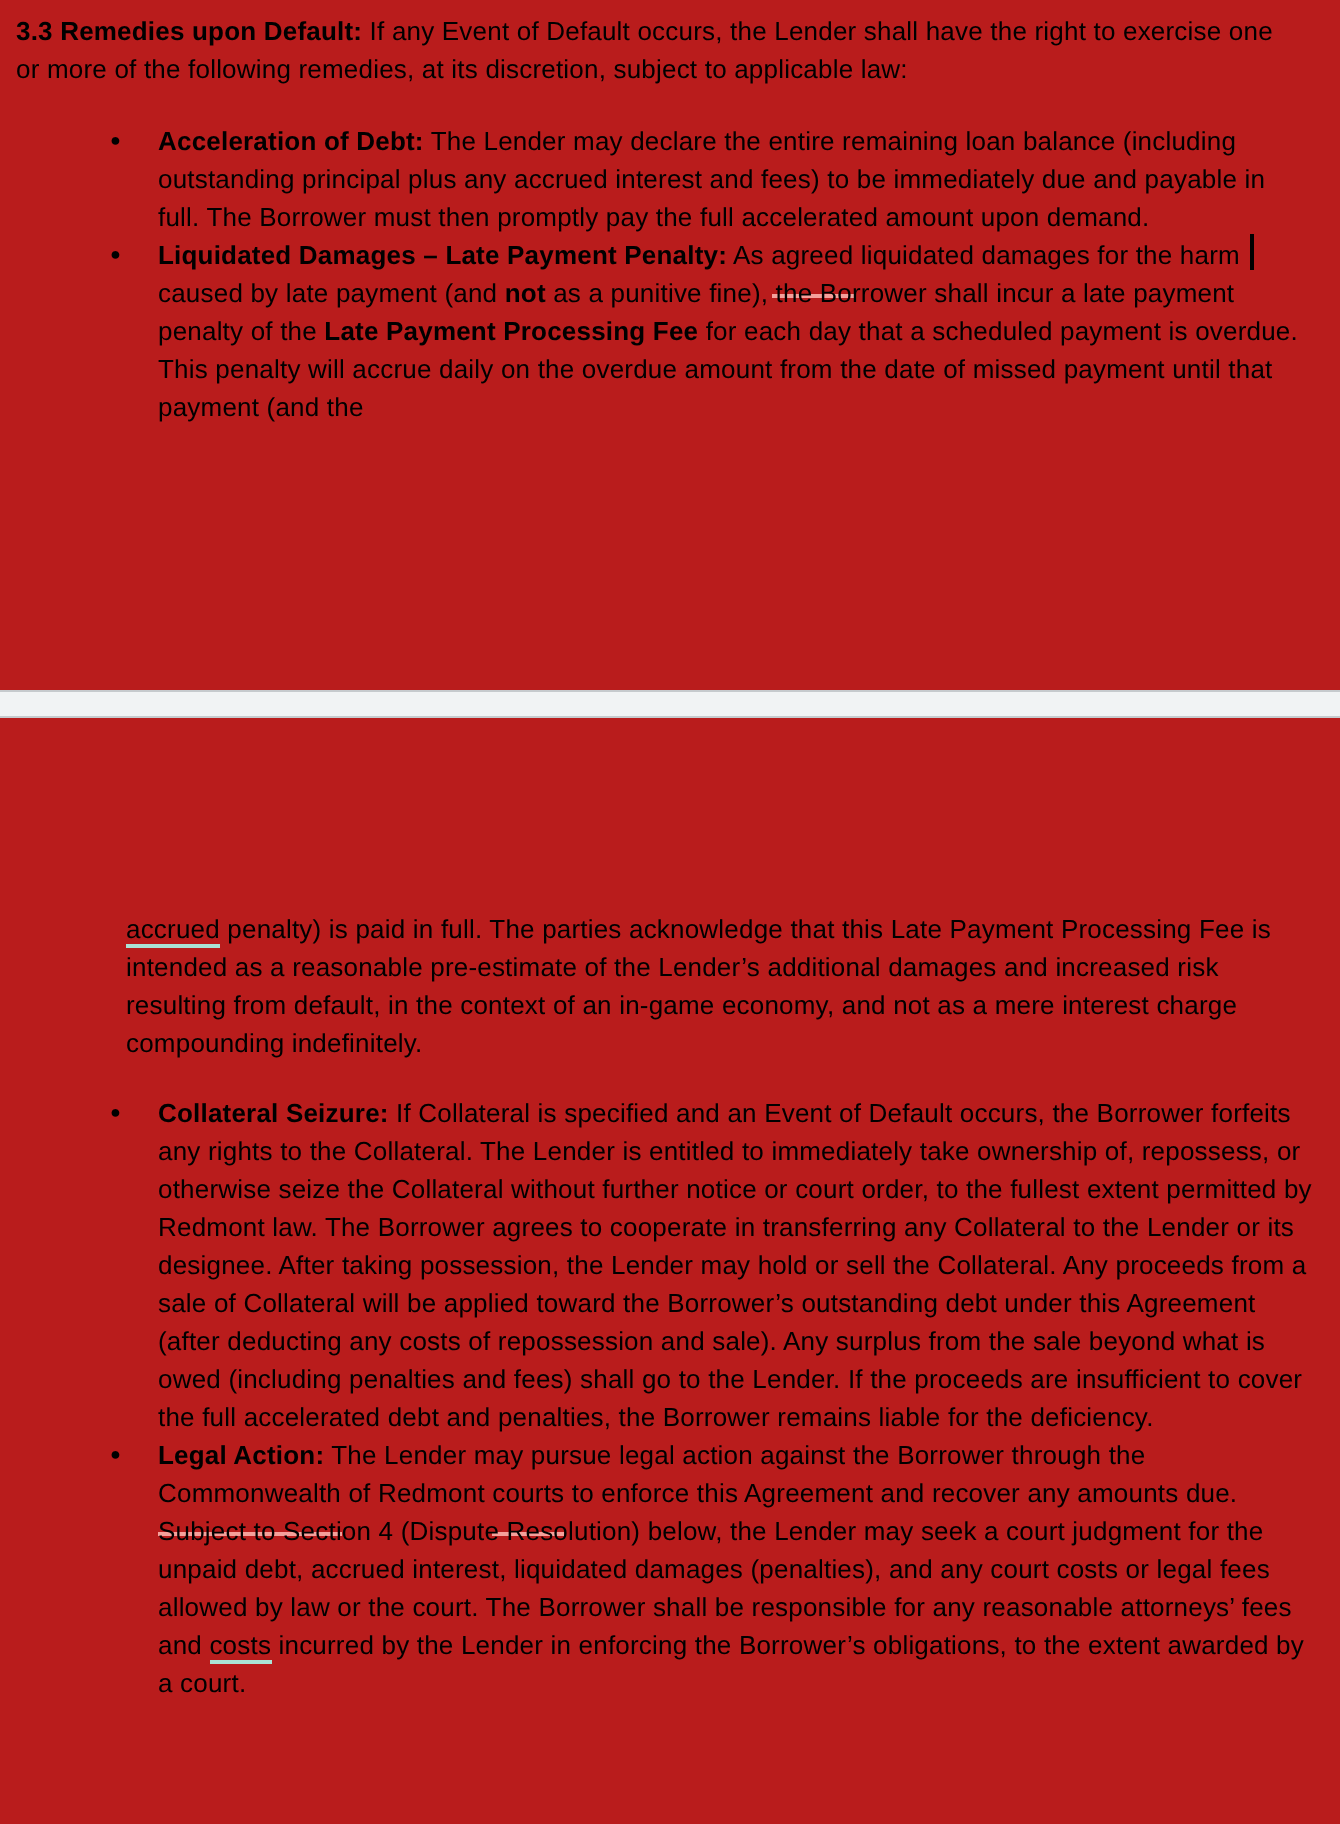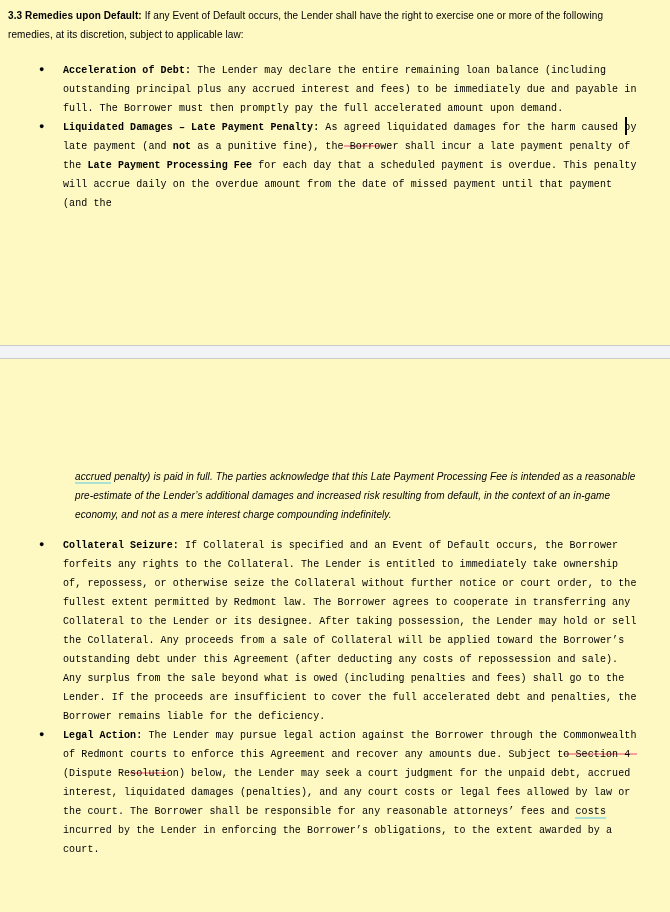--- a/index.html
+++ b/index.html
@@ -13,9 +13,9 @@
   .doc { position: relative; width: 670px; height: 912px; }
 
   .page {
-    background: #fef9c3;
+    background: #b91c1c;
     overflow: hidden;
-    font-size: 10px;
+    font-size: 13px;
     line-height: 19px;
     letter-spacing: 0.1px;
   }

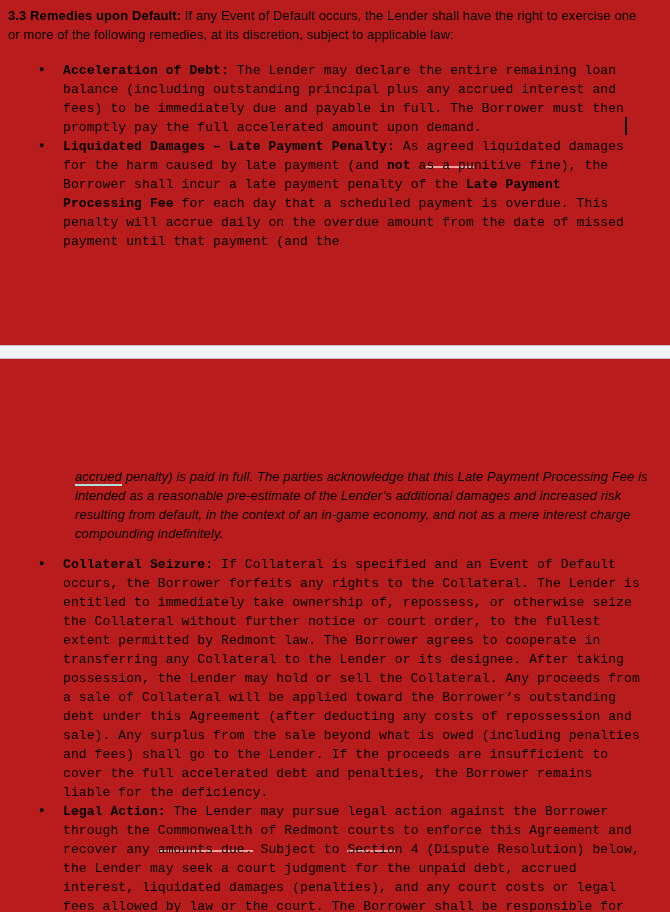--- a/index.html
+++ b/index.html
@@ -32,7 +32,7 @@
   p.body-par { width: 630px; margin: 0 0 17px 0; }
   p.cont-par { width: 632px; margin: 12px; padding-left: 55px; font-style: italic; }
 
-  ul.doc-list { list-style: none; margin: 0; font-family: Liberation Mono, monospace; }
+  ul.doc-list { list-style: none; margin: 16px; }
   ul.doc-list li {
     position: relative;
     padding-left: 55px;

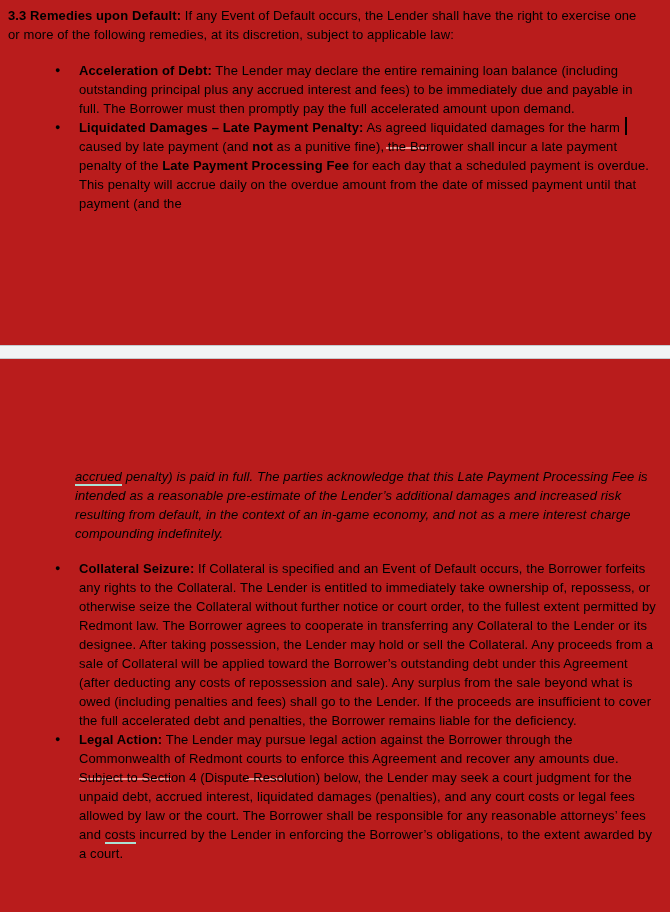--- a/index.html
+++ b/index.html
@@ -30,7 +30,7 @@
   }
 
   p.body-par { width: 630px; margin: 0 0 17px 0; }
-  p.cont-par { width: 632px; margin: 12px; padding-left: 55px; font-style: italic; }
+  p.cont-par { width: 632px; margin: 0; padding-left: 55px; }
 
   ul.doc-list { list-style: none; margin: 16px; }
   ul.doc-list li {

